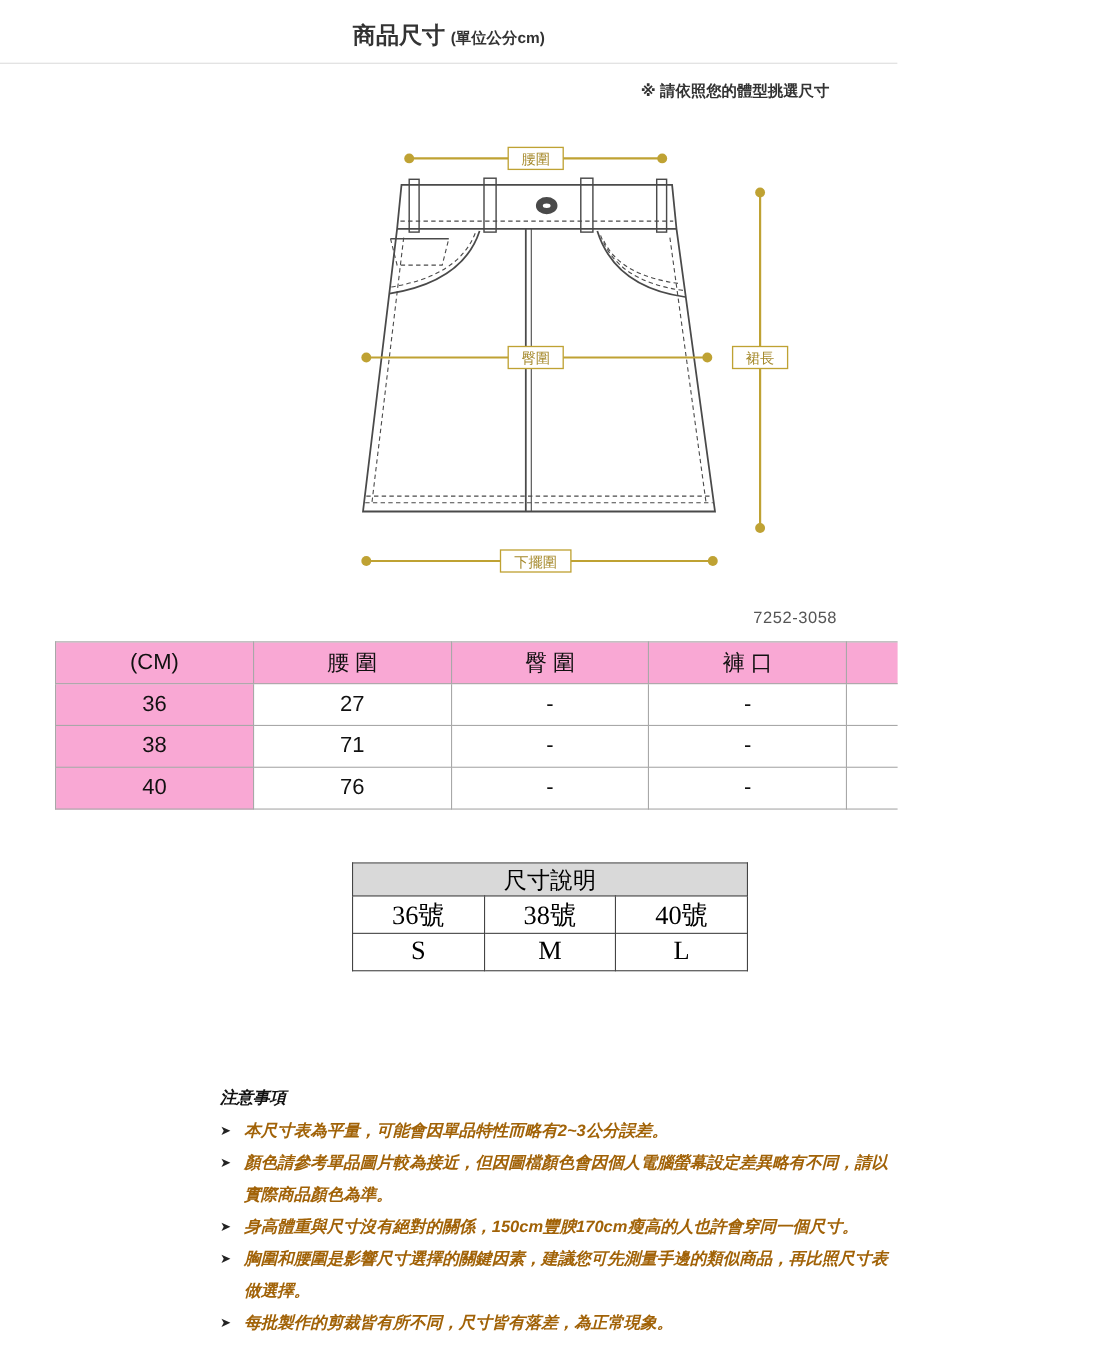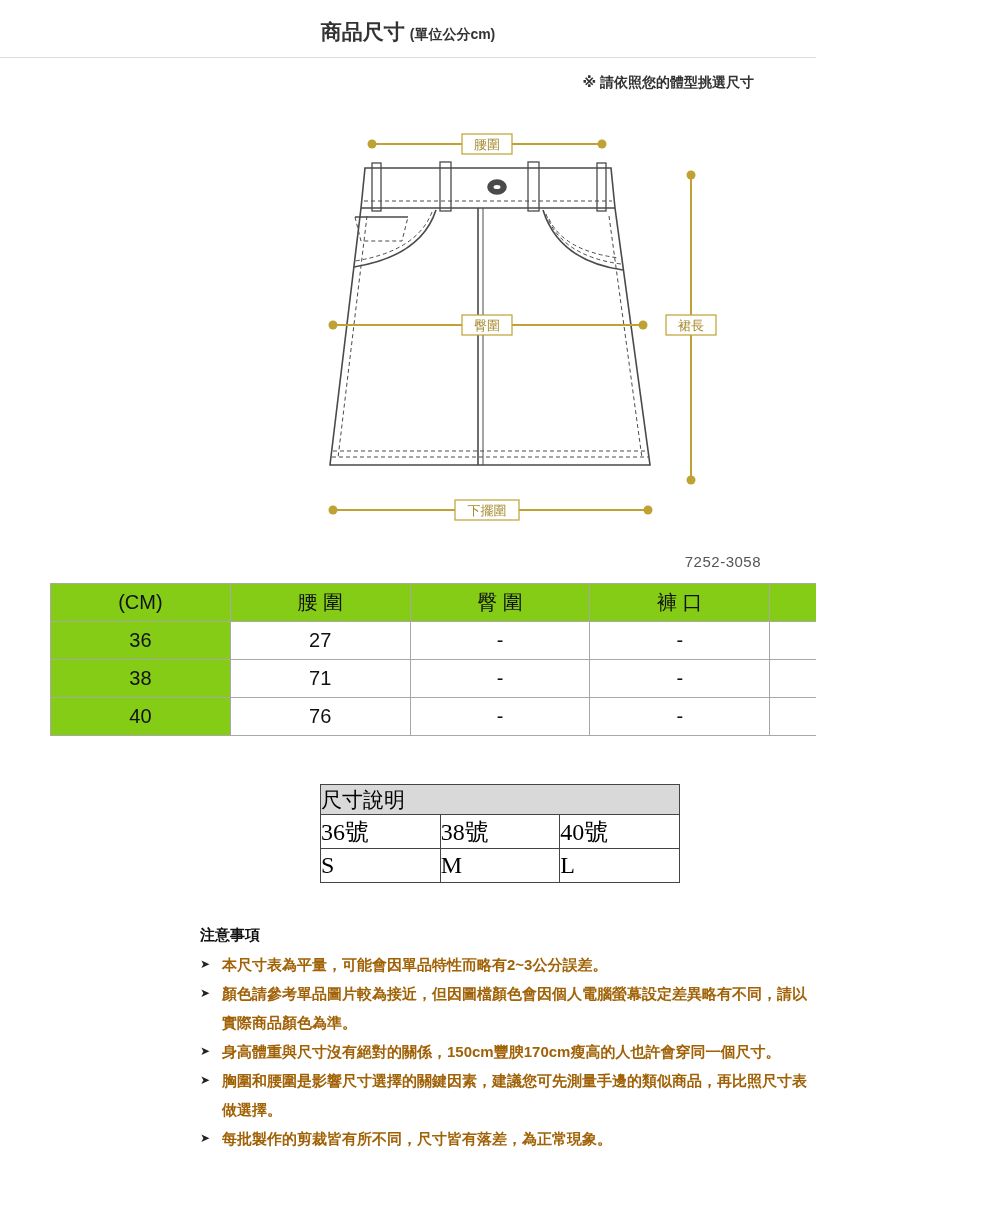--- a/index.html
+++ b/index.html
@@ -21,7 +21,7 @@
   table.size-table { position:absolute; top:583px; left:50px; width:900px;
     border-collapse:collapse; table-layout:fixed; text-align:center; font-size:20px; color:#111; }
   .size-table th, .size-table td { border:1px solid #a8a8a8; height:38px; font-weight:400; }
-  .size-table thead th, .size-table tbody th { background:#84cc16; }
+  .size-table thead th, .size-table tbody th { background:#f9a8d4; }
   .size-table td { background:#fff; }
 
   table.explain-table { position:absolute; top:784px; left:320px; width:360px;

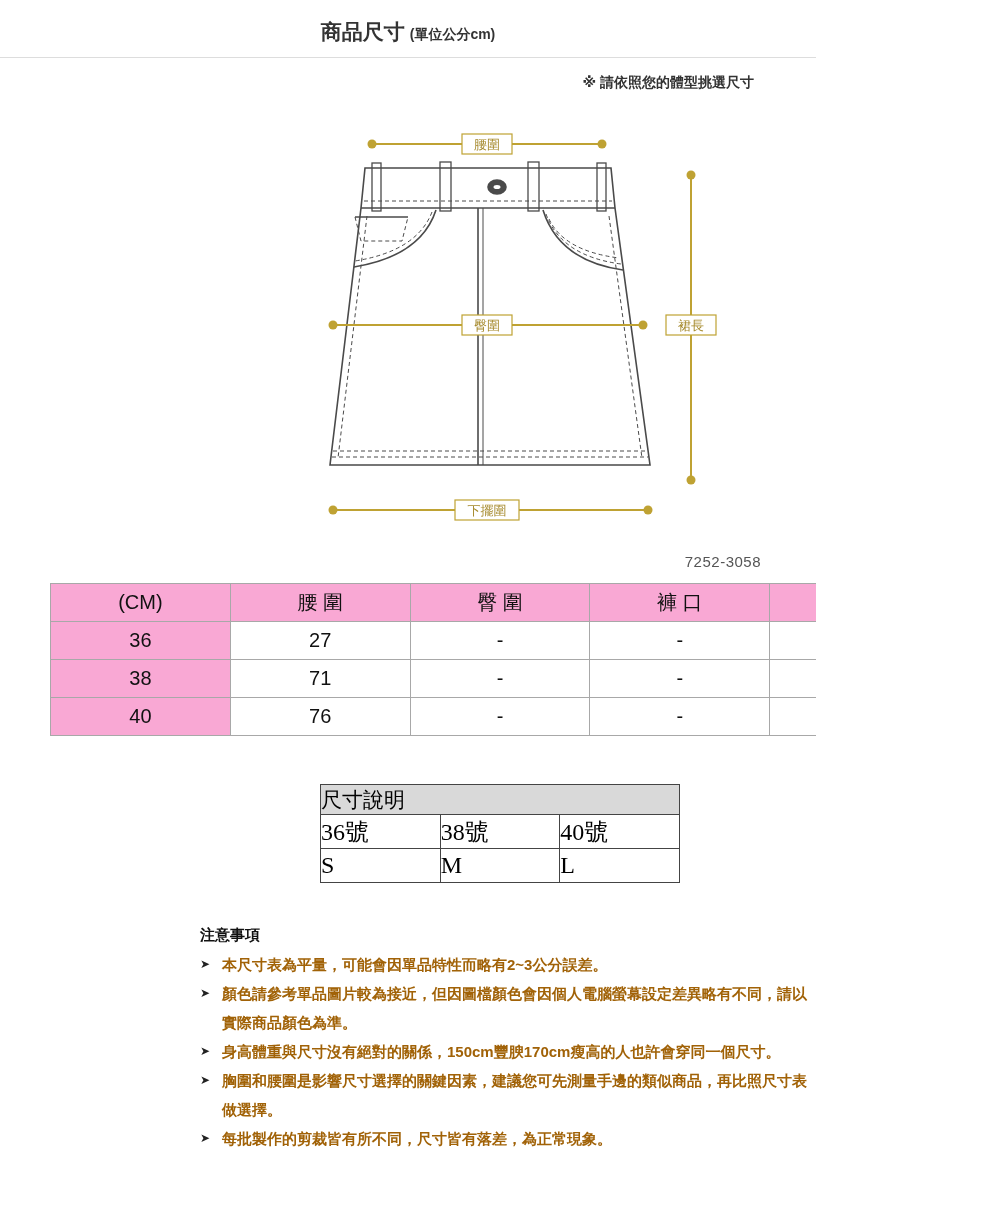--- a/index.html
+++ b/index.html
@@ -25,7 +25,7 @@
   .size-table td { background:#fff; }
 
   table.explain-table { position:absolute; top:784px; left:320px; width:360px;
-    border-collapse:collapse; table-layout:fixed; text-align:left; color:#000;
+    border-collapse:collapse; table-layout:fixed; text-align:center; color:#000;
     font-family:"Liberation Serif","DejaVu Serif",serif;padding-left:21px; }
   .explain-table th, .explain-table td { border:1px solid #444; font-weight:400; }
   .explain-table th { background:#d9d9d9; font-size:21px; height:30px; }

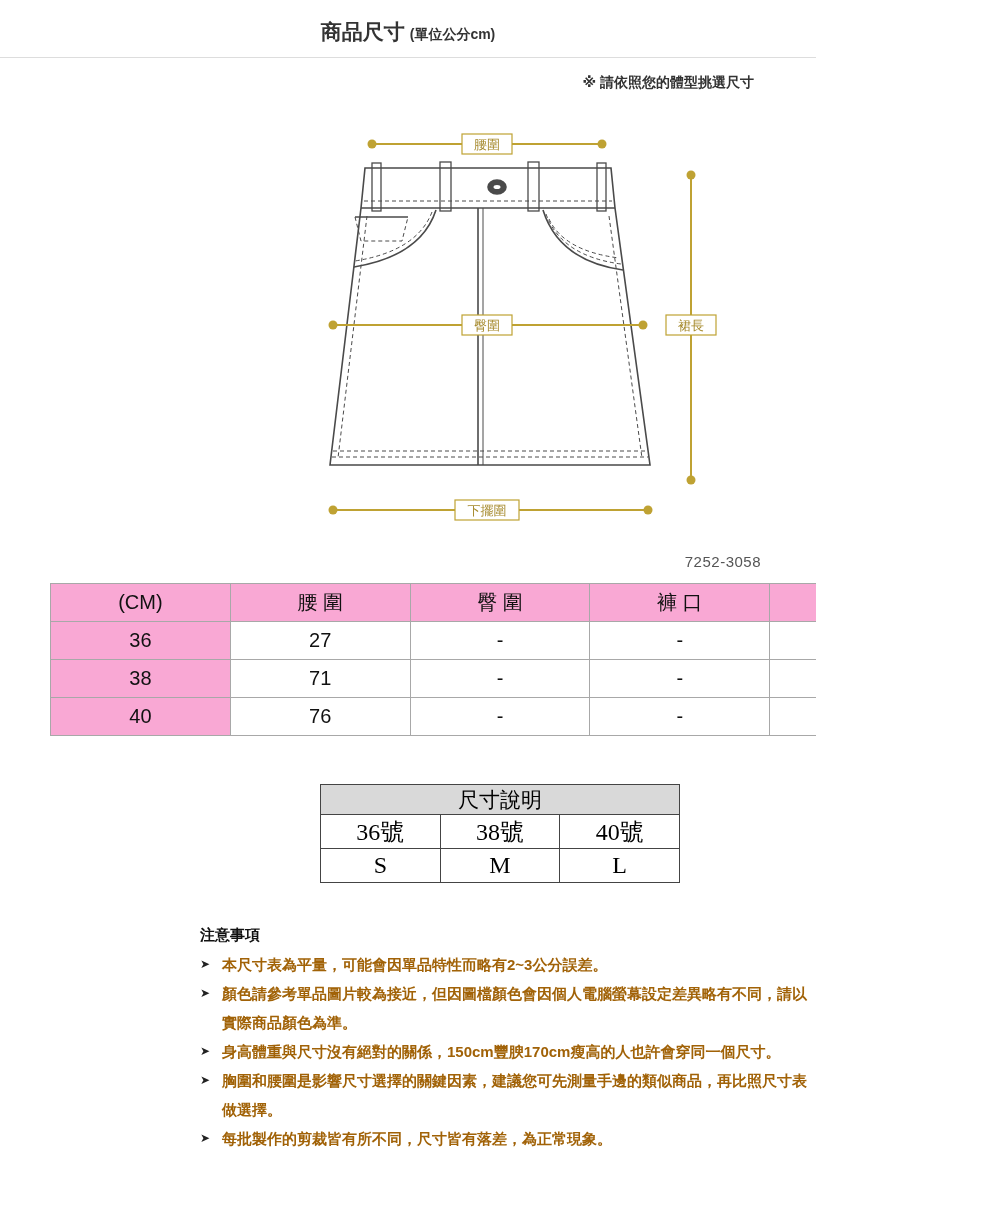--- a/index.html
+++ b/index.html
@@ -31,7 +31,7 @@
   .explain-table th { background:#d9d9d9; font-size:21px; height:30px; }
   .explain-table td { font-size:24px; height:34px; background:#fff; }
 
-  .notes { position:absolute; top:920px; left:200px; width:680px; }
+  .notes { position:absolute; top:984px; left:200px; width:680px;font-style:italic; }
   .notes-title { font-size:15px; font-weight:bold; color:#111; line-height:30px; }
   .note-item { display:flex; align-items:flex-start; }
   .note-arrow { width:22px; font-size:12px; line-height:29px; color:#222; flex:none; }

